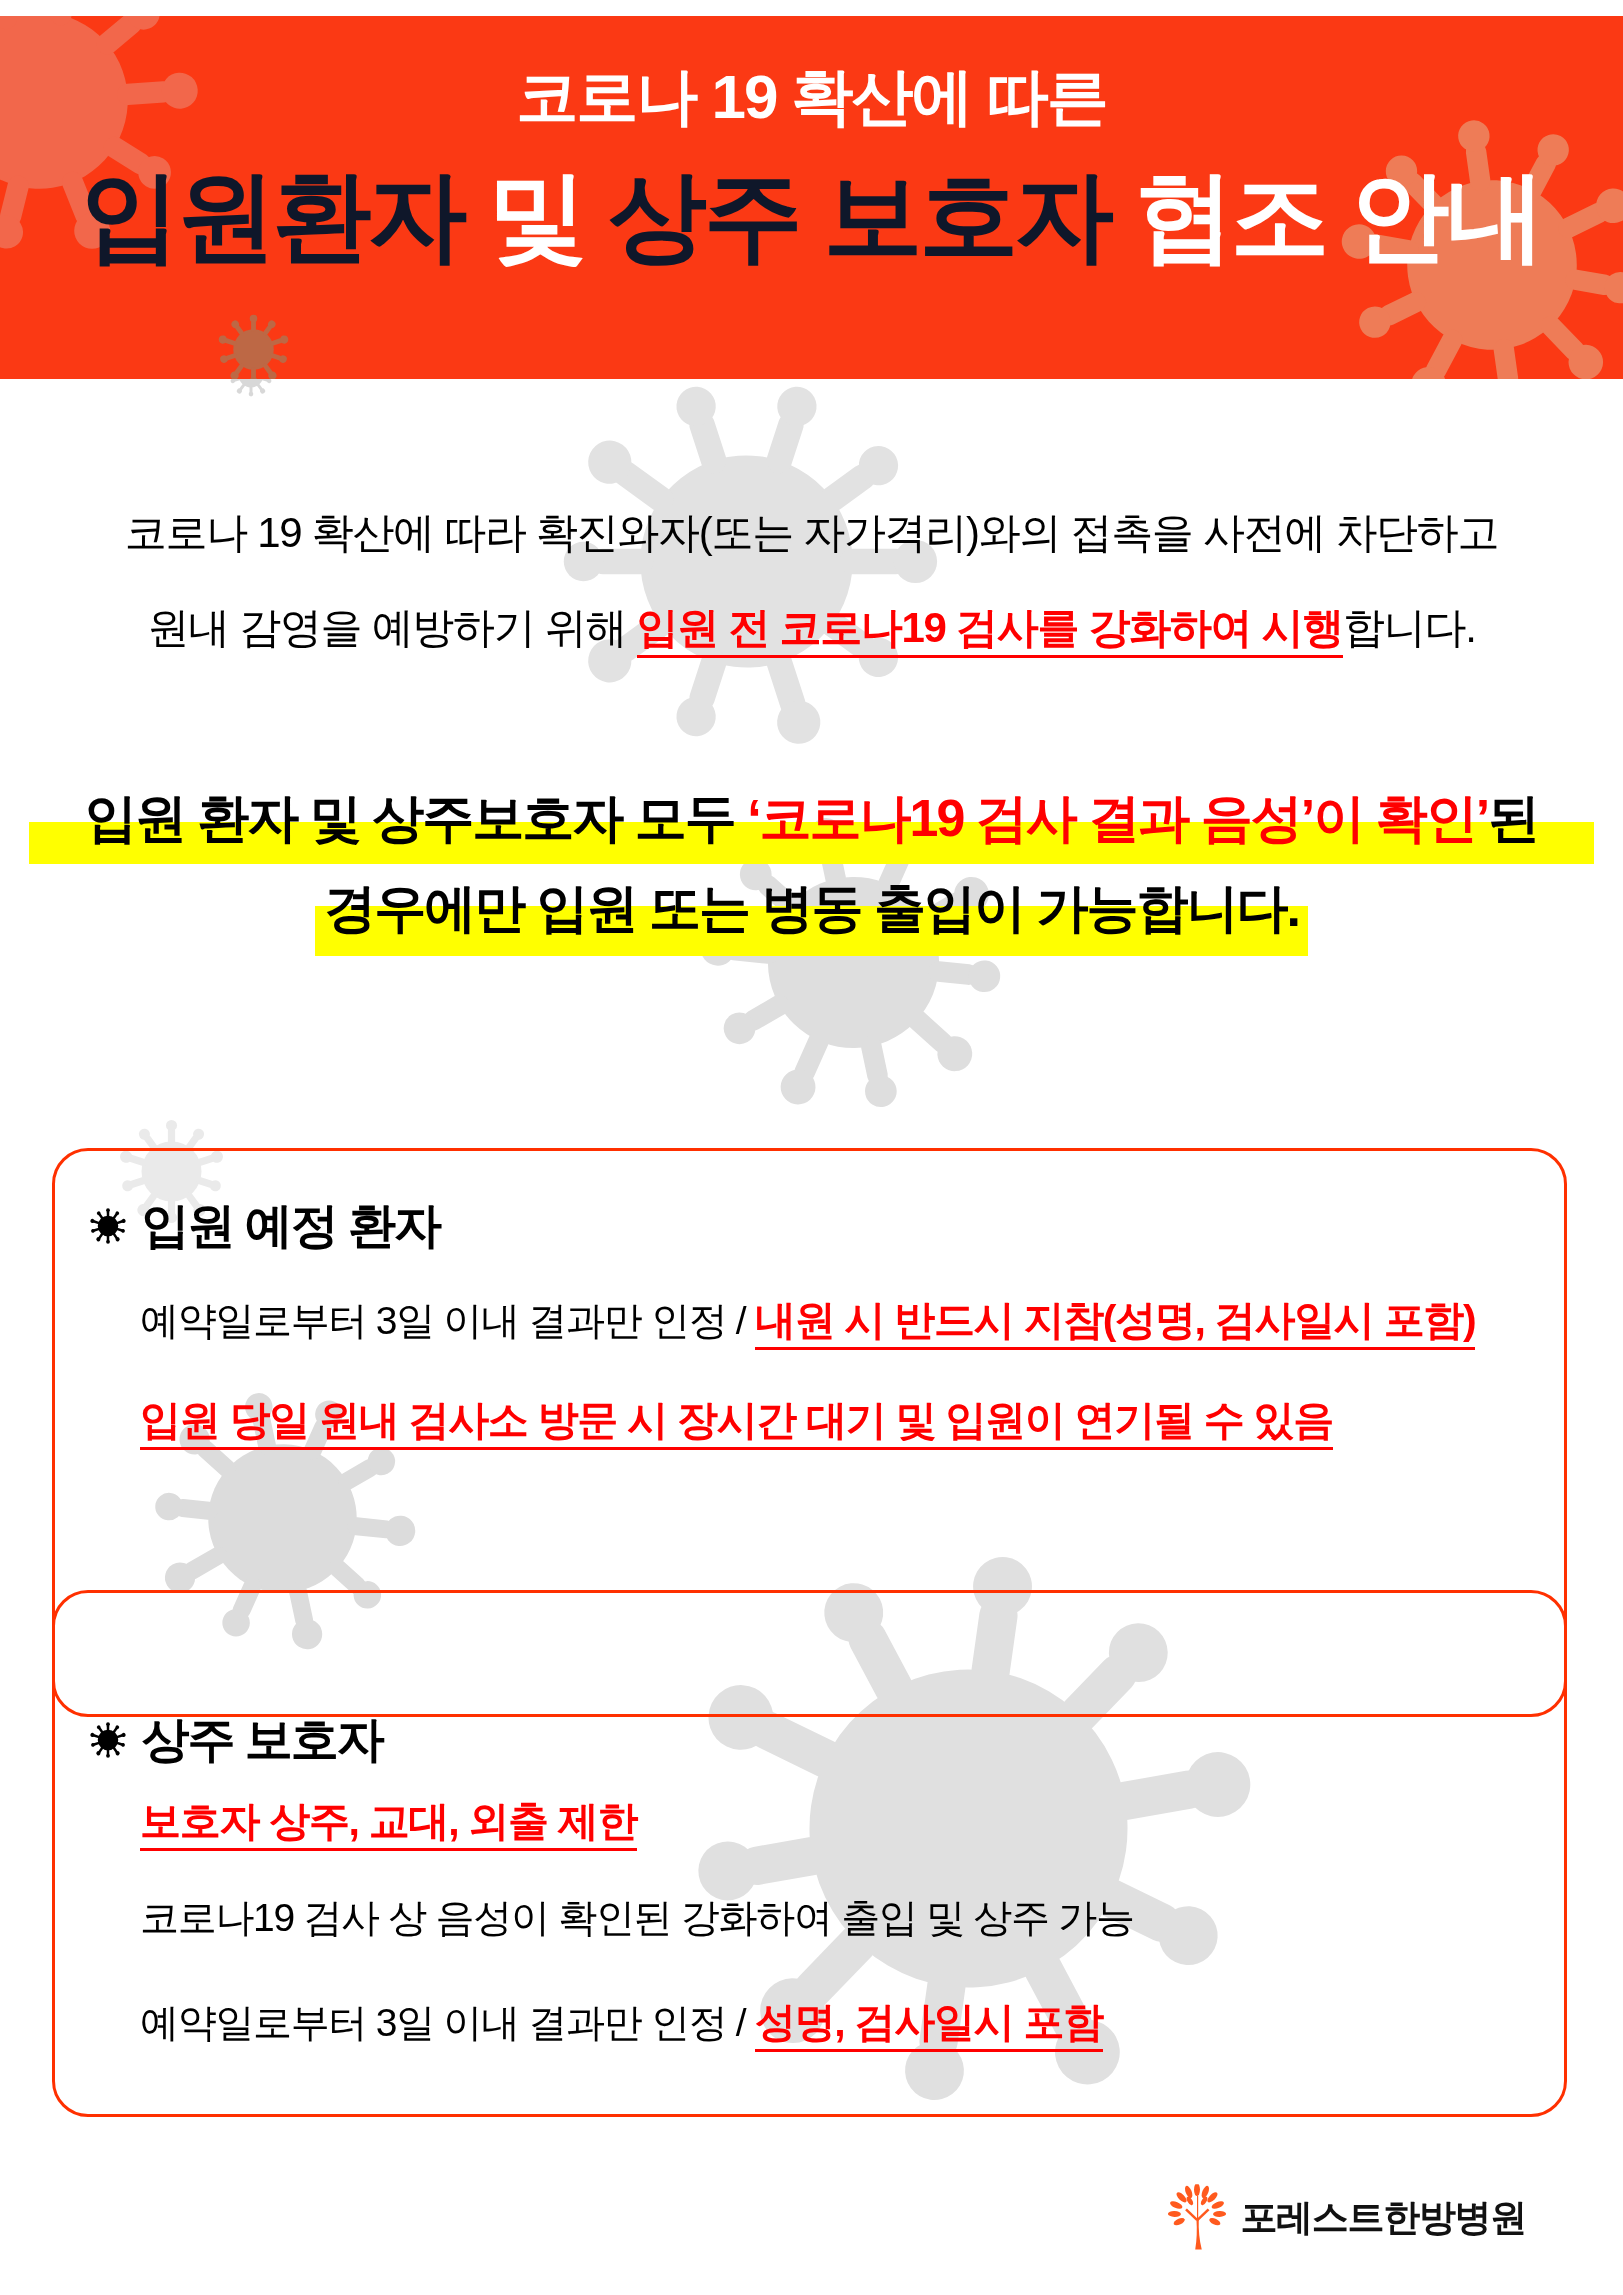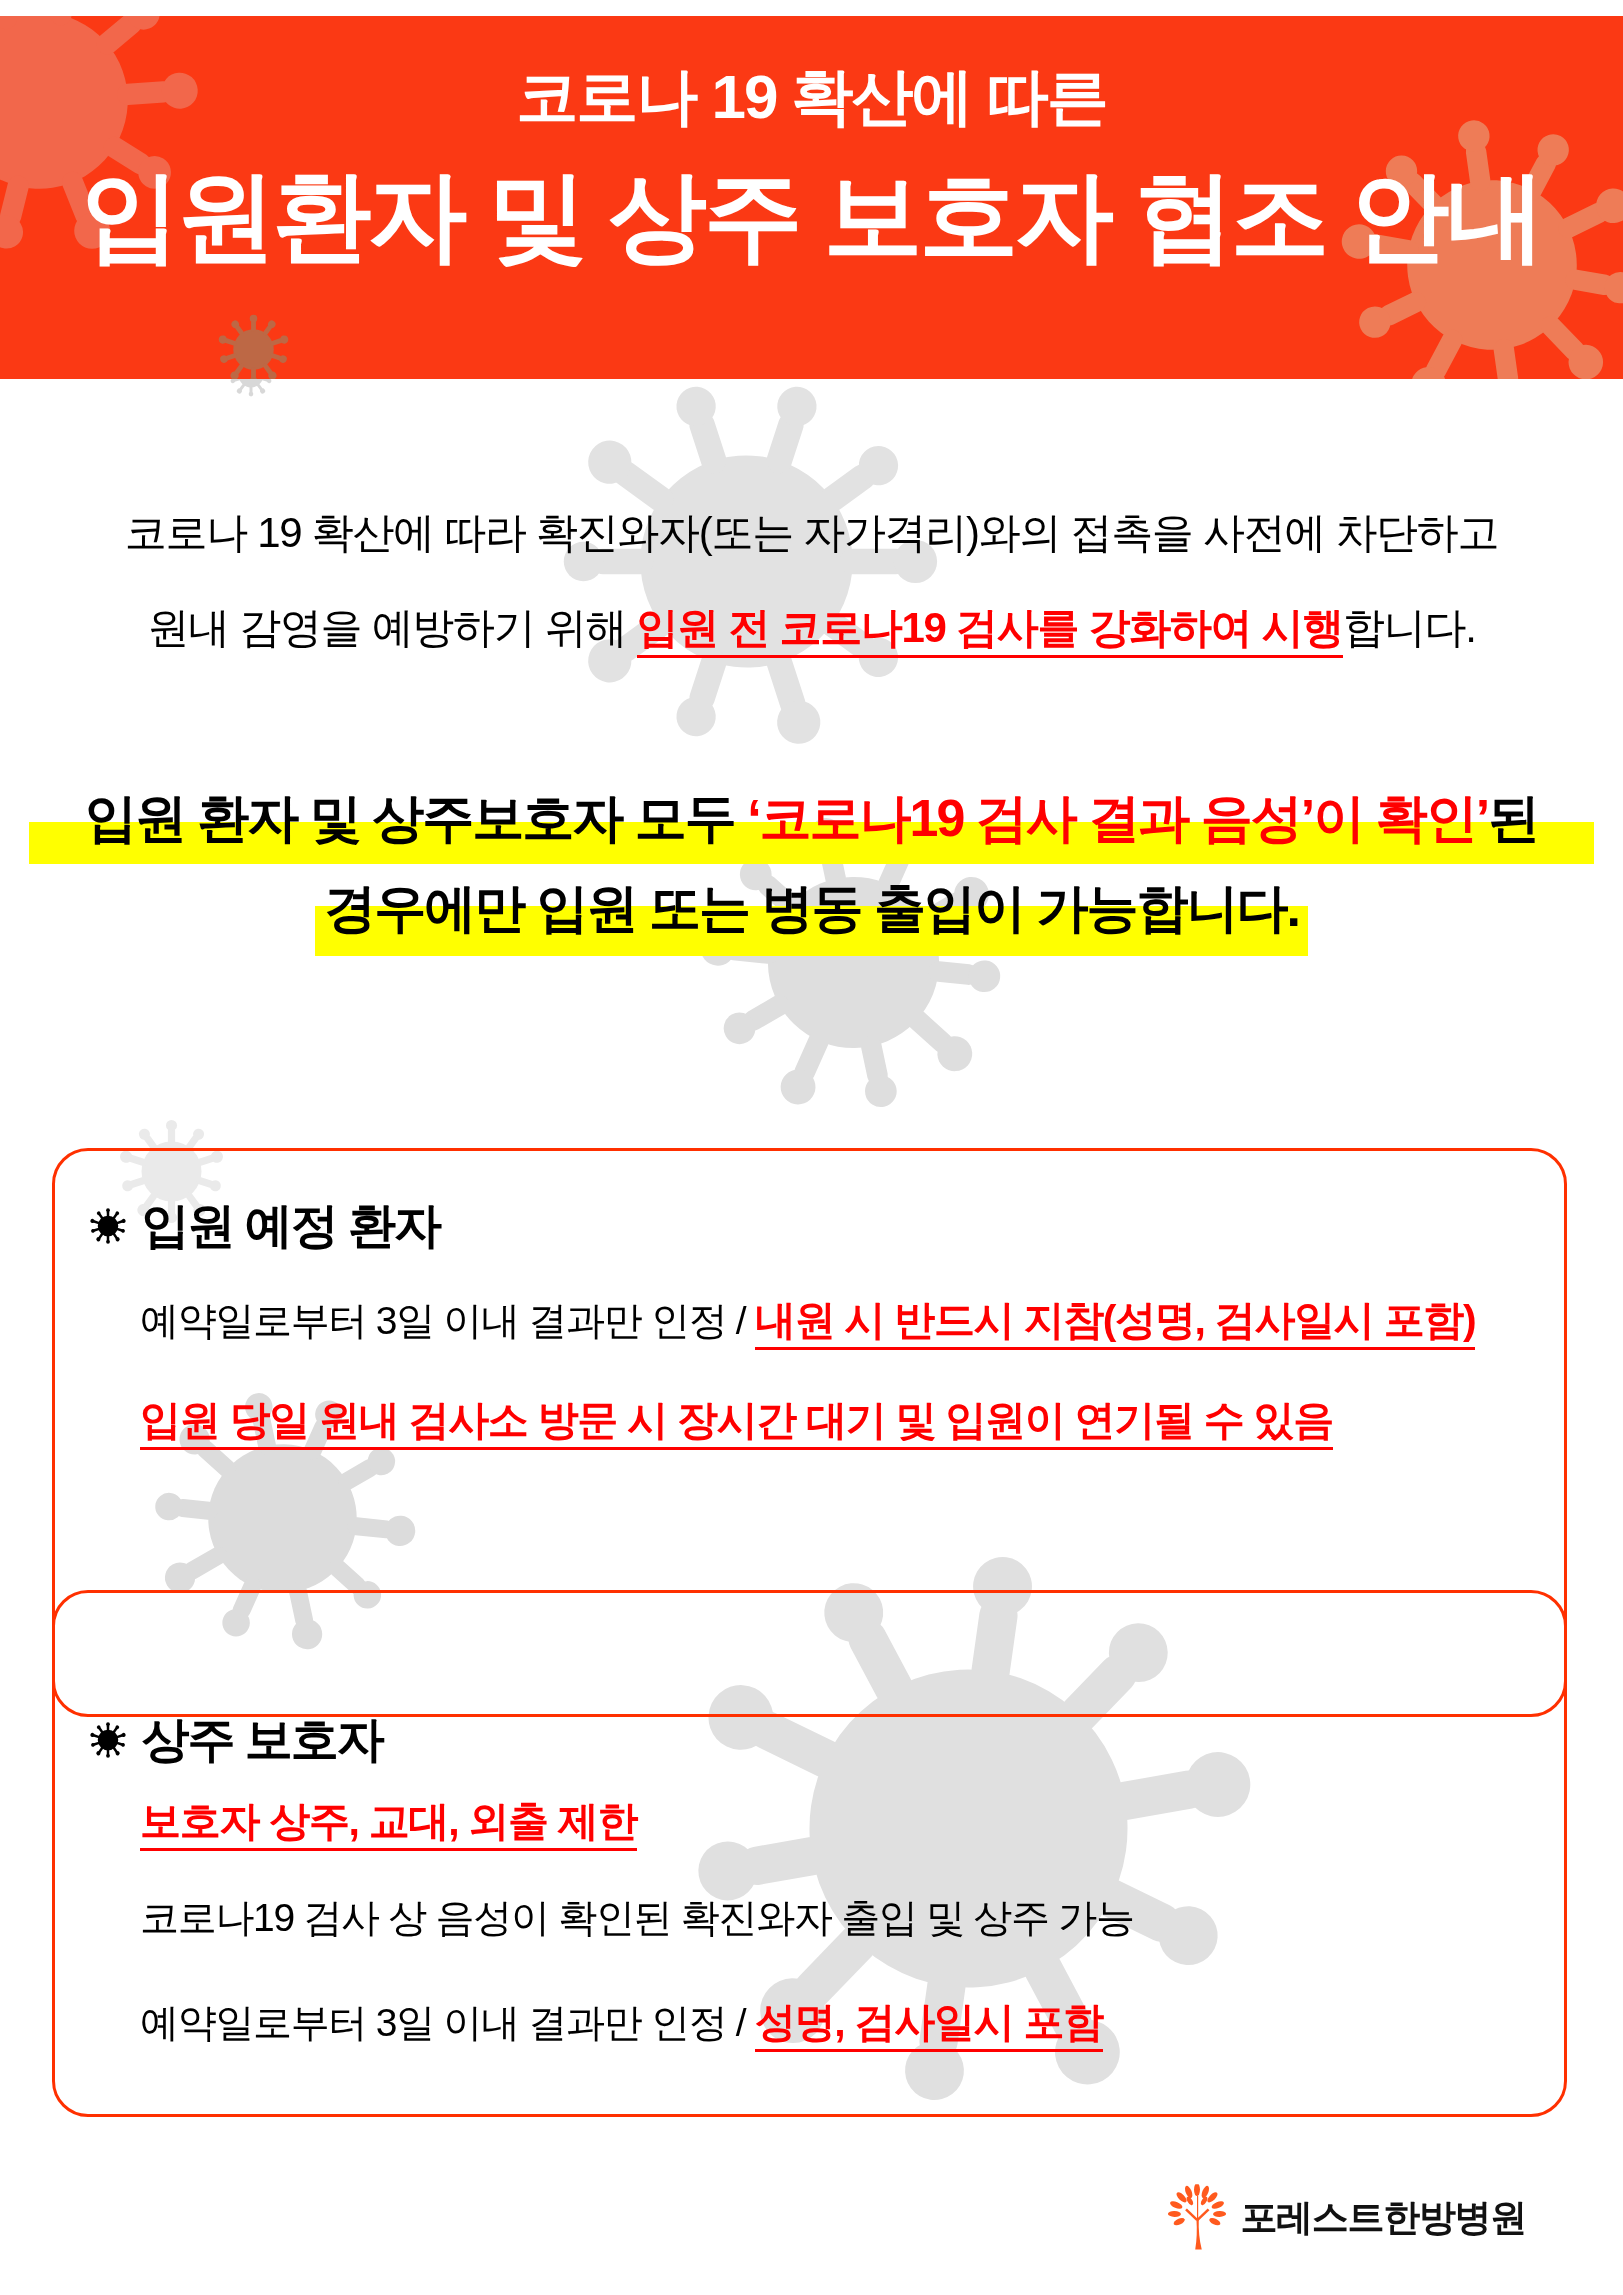--- a/index.html
+++ b/index.html
@@ -30,7 +30,7 @@
     font-size:99px;font-weight:800;color:#ffffff;
     letter-spacing:-3.3px;margin:0;
   }
-  .main-title .yl{color:#ffffff;}
+  .main-title .yl{color:#0f172a;}
   
   .intro{
     position:absolute;left:39px;right:39px;top:486px;

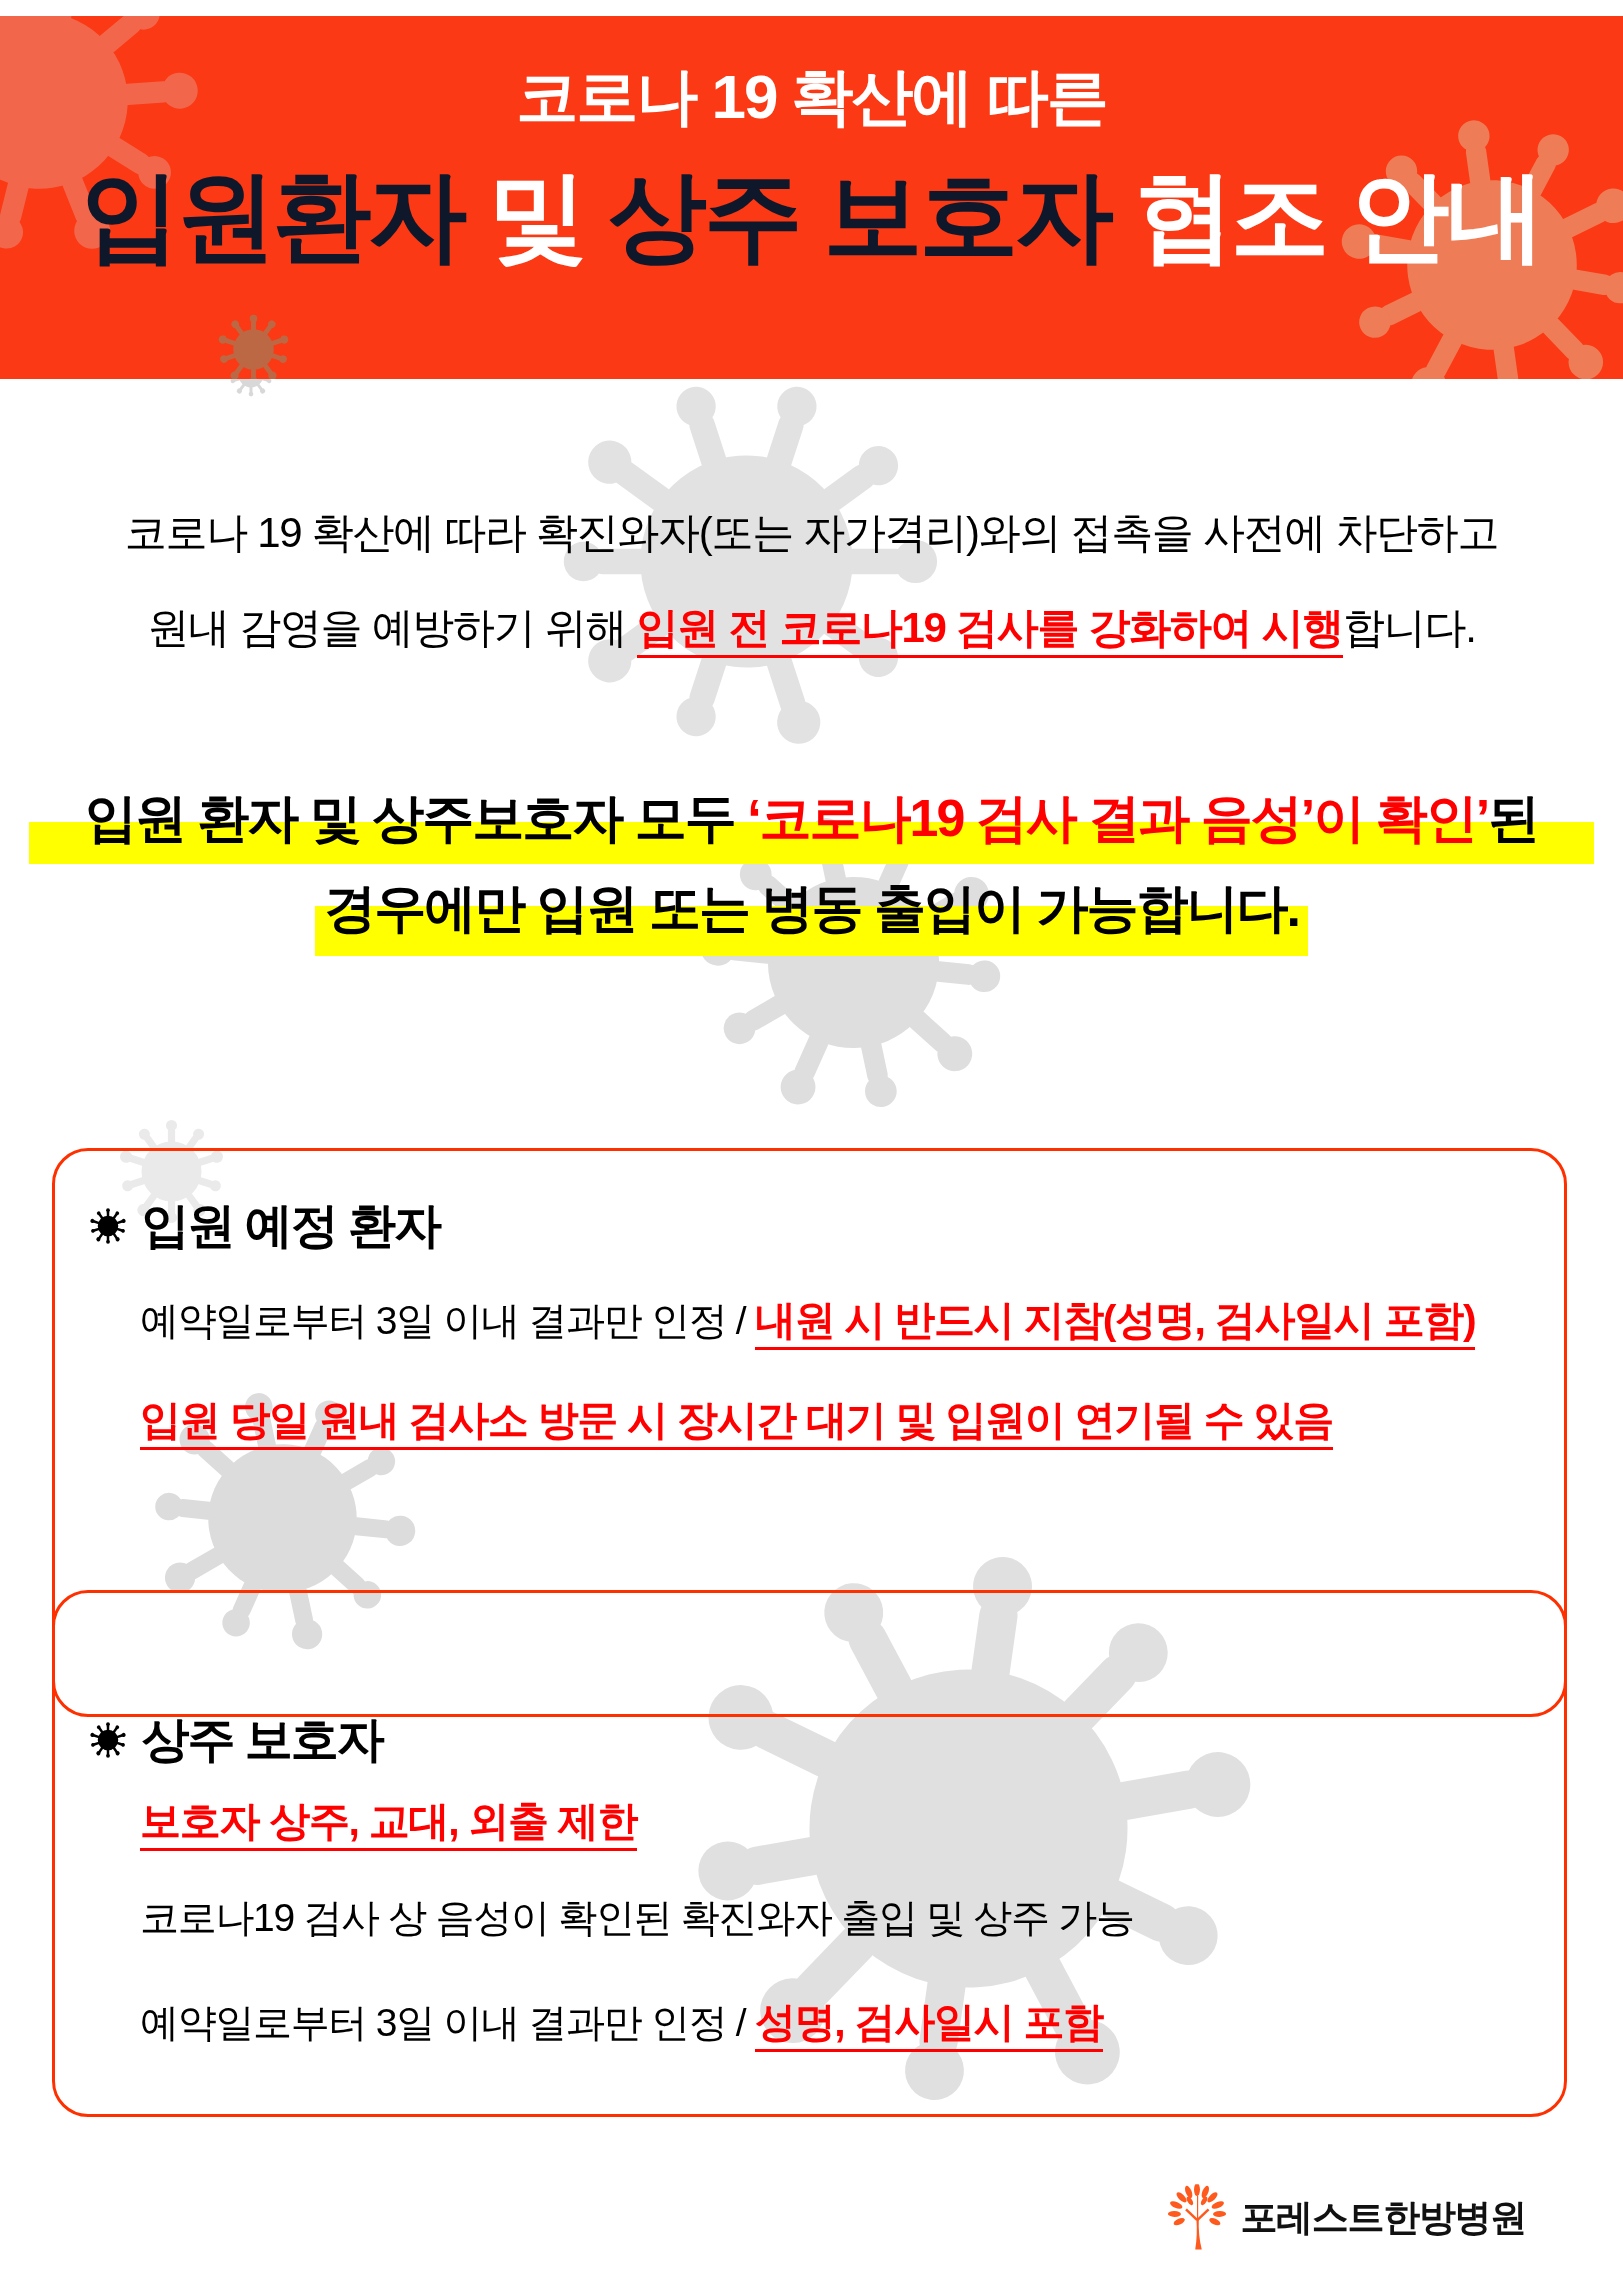--- a/index.html
+++ b/index.html
@@ -239,7 +239,7 @@
         </svg><span>상주 보호자</span>
     </div>
     <p class="box-line l1"><span class="red-u">보호자 상주, 교대, 외출 제한</span></p>
-    <p class="box-line l2">코로나19 검사 상 음성이 확인된 확진와자 출입 및 상주 가능</p>
+    <p class="box-line l2">코로나19 검사 상 음성이 확인된 강화하여 출입 및 상주 가능</p>
     <p class="box-line l3"><span>예약일로부터 3일 이내 결과만 인정 / </span><span class="red-u">성명, 검사일시 포함</span></p>
   </div>
 

